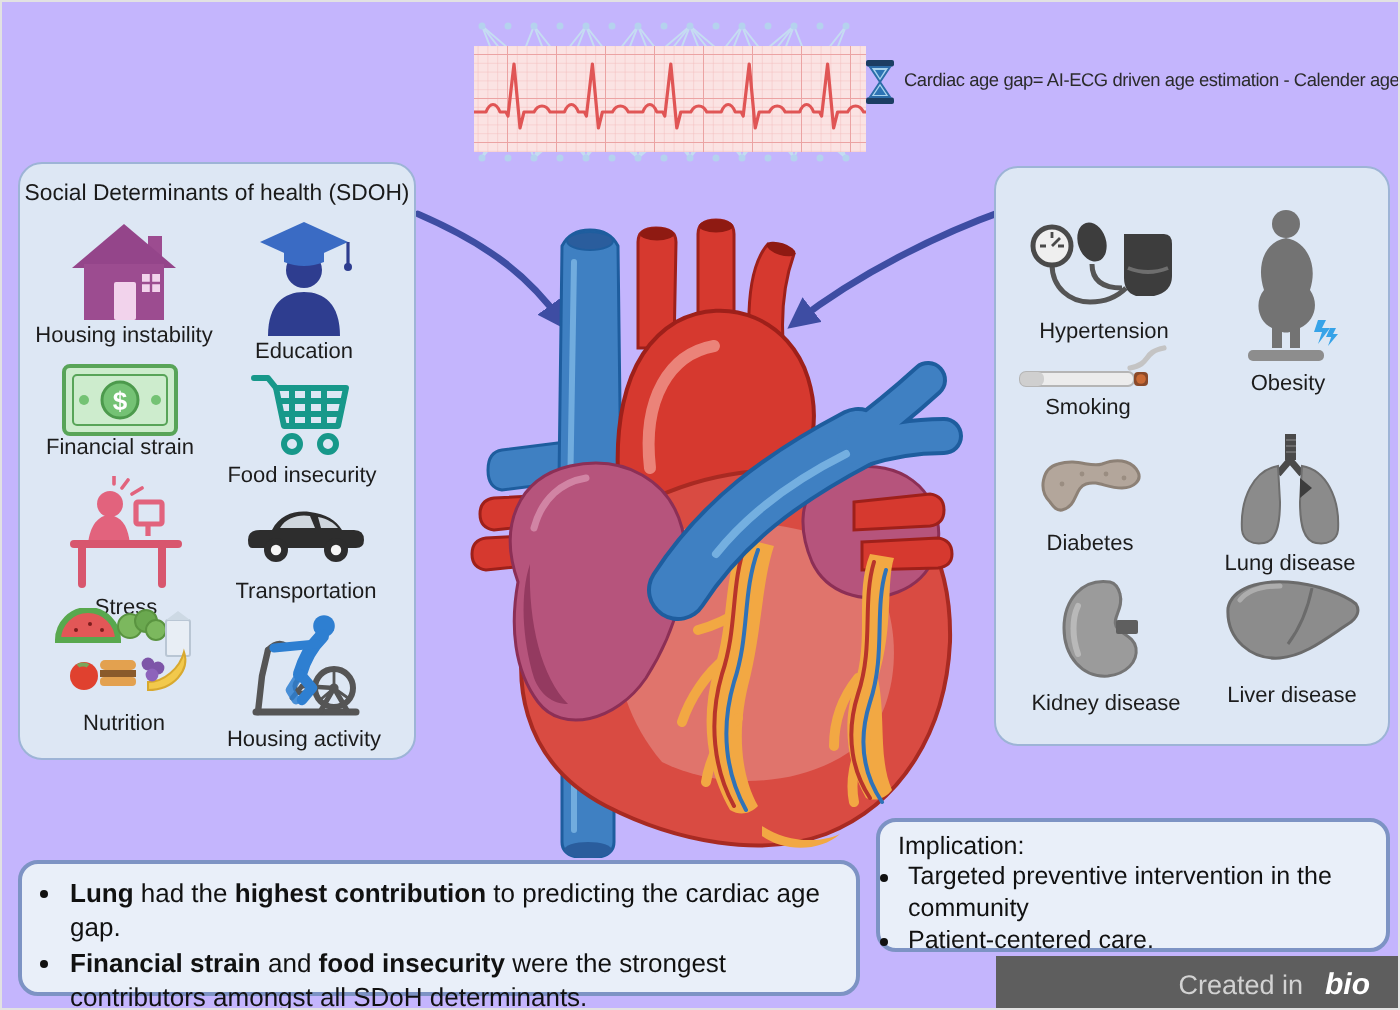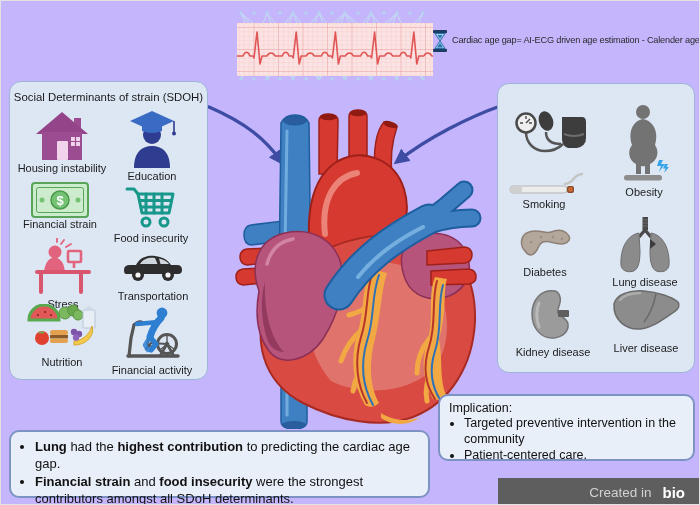--- a/index.html
+++ b/index.html
@@ -143,7 +143,7 @@
   </svg>
 
   <div class="panel" style="left:8px;top:80px;width:197px;height:297px">
-    <div class="panel-title" style="top:9px">Social Determinants of strain (SDOH)</div>
+    <div class="panel-title" style="top:9px">Social Determinants of health (SDOH)</div>
 
     <svg class="abs" style="left:25px;top:28px" width="54" height="52" viewBox="0 0 54 52">
       <rect x="39" y="8" width="7" height="12" fill="#9c4c90"></rect>

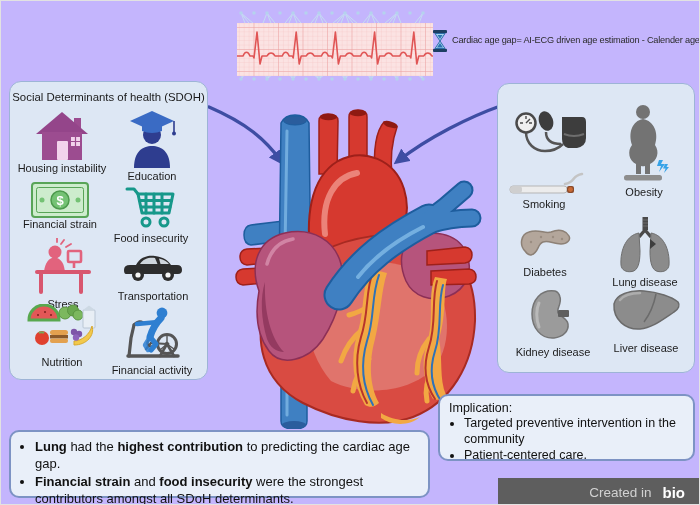--- a/index.html
+++ b/index.html
@@ -265,6 +265,7 @@
       <path d="M47,7 L67,7 Q71,7 71,12 L71,28 Q71,36 62,38 L53,38 Q47,36 47,29 Z" fill="#3d3d3d"></path>
       <path d="M49,24 Q59,28 69,24" stroke="#6e6e6e" stroke-width="2" fill="none"></path>
     </svg>
+    <div class="ilabel" style="left:-11px;top:76px">Hypertension</div>
 
     <svg class="abs" style="left:121px;top:20px" width="50" height="78" viewBox="0 0 50 78">
       <circle cx="24" cy="8" r="7" fill="#737373"></circle>

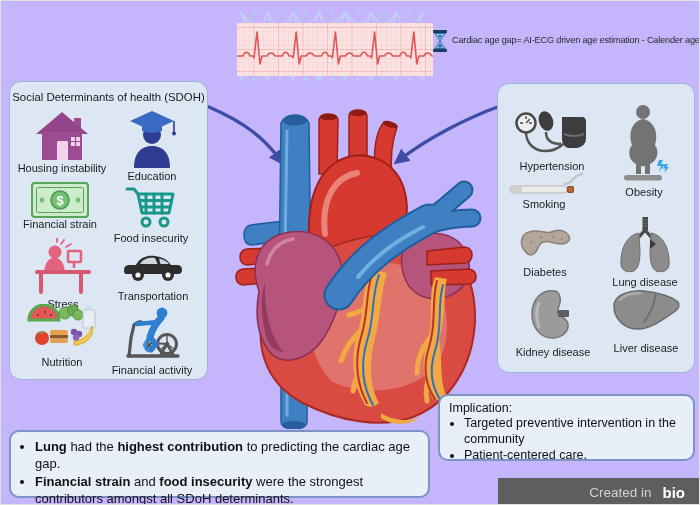--- a/index.html
+++ b/index.html
@@ -251,7 +251,7 @@
       <path d="M28,31 L34,38 L29,44" stroke="#2e7fd1" stroke-width="5.2" fill="none" stroke-linecap="round" stroke-linejoin="round"></path>
       <path d="M28,31 L23,39 L26,44" stroke="#2e7fd1" stroke-width="4.4" fill="none" stroke-linecap="round" stroke-linejoin="round" opacity="0.85"></path>
     </svg>
-    <div class="ilabel" style="left:77px;top:282px">Financial activity</div>
+    <div class="ilabel" style="left:77px;top:282px">Housing activity</div>
   </div>
 
   <div class="panel" style="left:496px;top:82px;width:196px;height:288px">

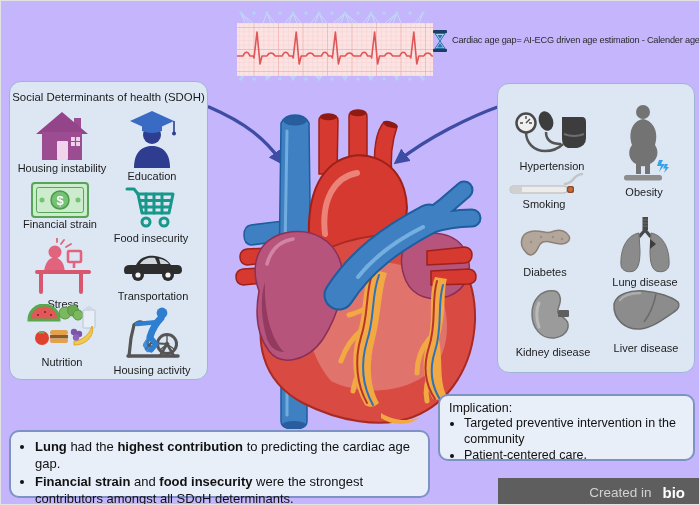--- a/index.html
+++ b/index.html
@@ -326,7 +326,7 @@
     </ul>
   </div>
 
-  <div class="note" id="implication" style="left:437px;top:393px;width:257px;height:67px">
+  <div class="note" id="implication" style="left:437px;top:408px;width:257px;height:67px">
     <div class="imp-title">Implication:</div>
     <ul>
       <li>Targeted preventive intervention in the community</li>

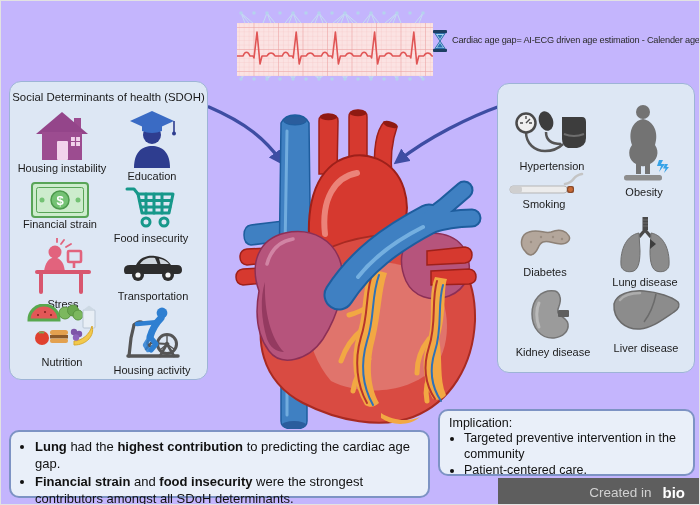--- a/index.html
+++ b/index.html
@@ -13,7 +13,7 @@
   .note ul{margin:7px 0 0 0;padding-left:24px;}
   .note li{font-size:13px;color:#111;line-height:1.27;margin-bottom:2px;}
   .imp-title{font-size:12.5px;color:#111;padding:5px 0 0 9px;}
-  #implication ul{margin:1px 0 0 0;padding-left:24px;}
+  #implication ul{margin:1px 0 0 0;padding-left:14px;}
   #implication li{font-size:12.5px;line-height:1.25;margin-bottom:1px;}
   .caption{position:absolute;font-size:9.2px;letter-spacing:-0.2px;color:#2b2b2b;white-space:nowrap;}
   #watermark{position:absolute;left:497px;top:477px;width:203px;height:28px;background:#5e5e5e;

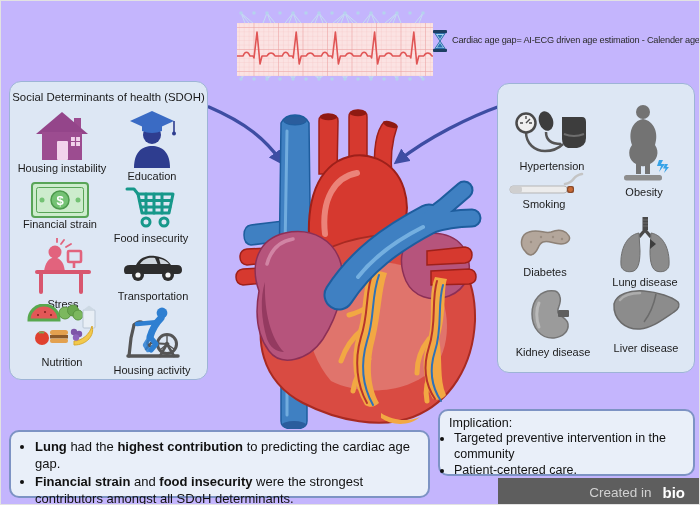--- a/index.html
+++ b/index.html
@@ -20,7 +20,7 @@
              display:flex;align-items:center;justify-content:flex-end;padding-right:16px;box-sizing:border-box;}
   #watermark .wm-pre{color:#d2d2d2;font-size:13.5px;}
   #watermark .wm-brand{color:#ffffff;font-size:13.5px;font-weight:bold;margin-left:4px;}
-  #watermark .wm-logo{color:#ffffff;font-size:15px;font-weight:bold;margin-left:11px;}
+  #watermark .wm-logo{color:#ffffff;font-size:15px;font-weight:bold;font-style:italic;margin-left:11px;}
   svg{display:block;}
 </style>
 </head>

